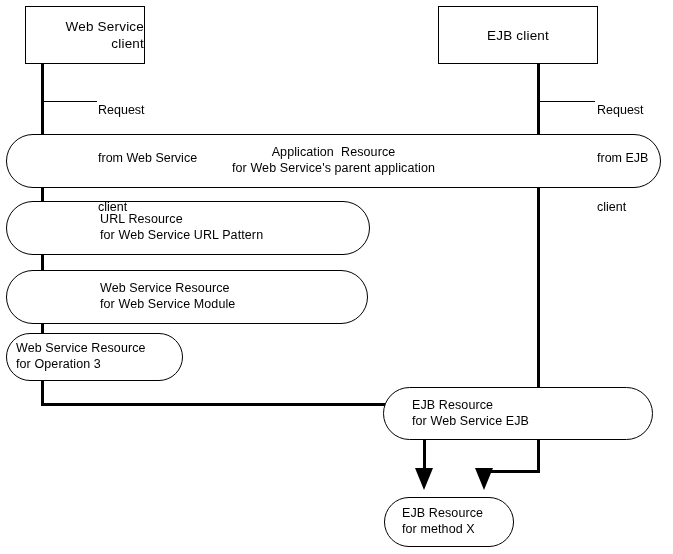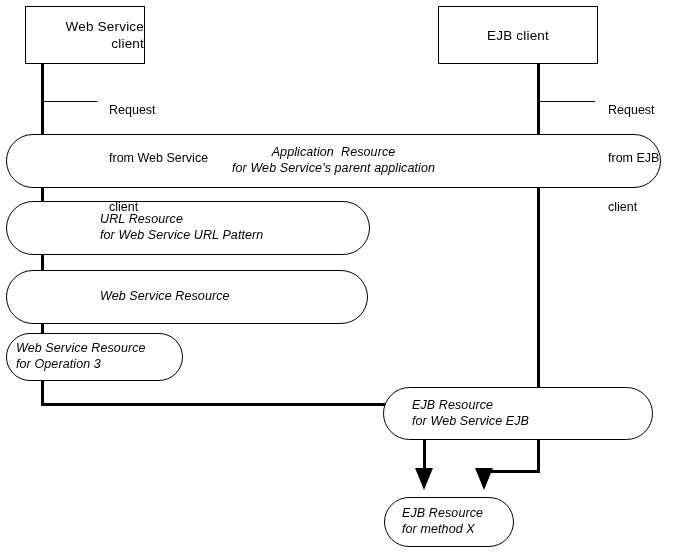--- a/index.html
+++ b/index.html
@@ -88,7 +88,6 @@
     color: #000000;
     white-space: pre;
     z-index: 6;
-    margin-left: 11px;
   }
 </style>
 </head>

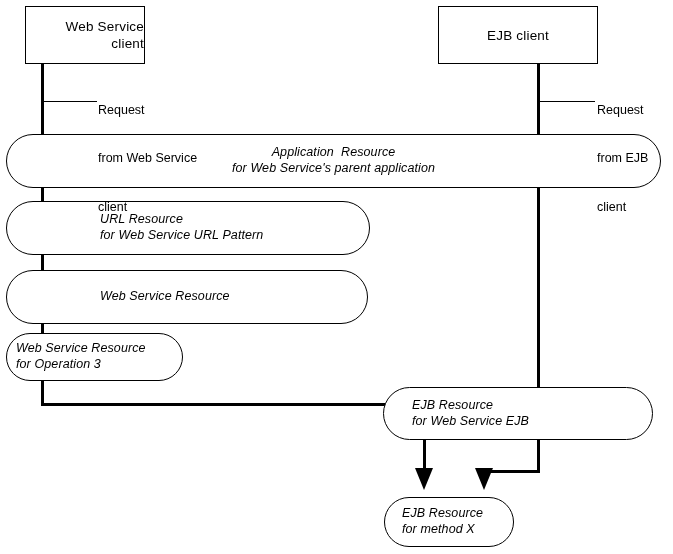--- a/index.html
+++ b/index.html
@@ -52,7 +52,6 @@
   }
   .resource-box {
     border-radius: 999px;
-    font-style: italic;
   }
   .resource-box .line {
     font-size: 12.5px;

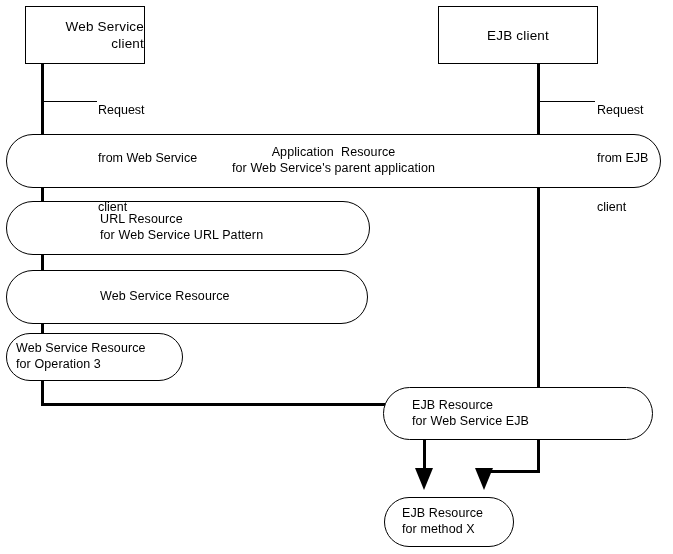--- a/index.html
+++ b/index.html
@@ -140,6 +140,7 @@
 
   <div class="node resource-box align-left" style="left:6px; top:270px; width:362px; height:54px; padding-left:93px;">
     <span class="line">Web Service Resource</span>
+    <span class="line">for Web Service Module</span>
   </div>
 
   <div class="conn v" style="left:41px; top:322px; height:13px;"></div>

